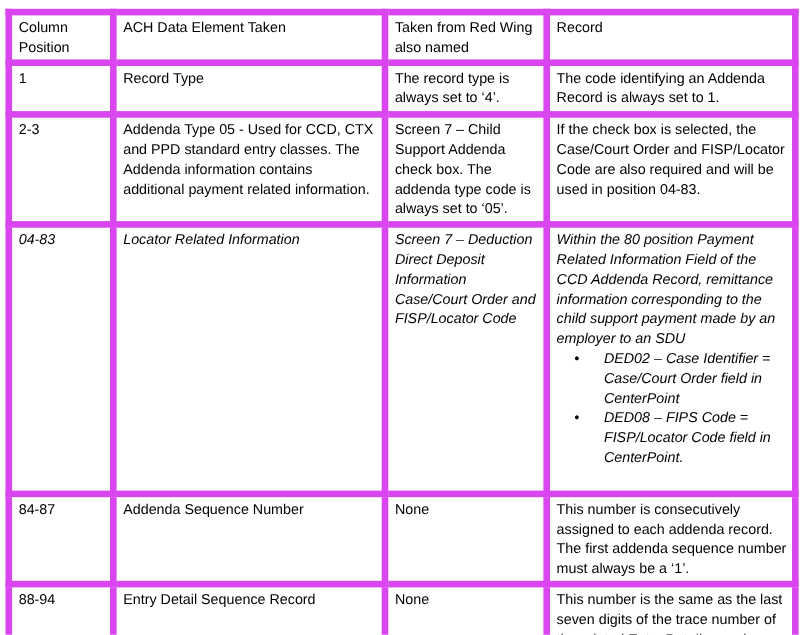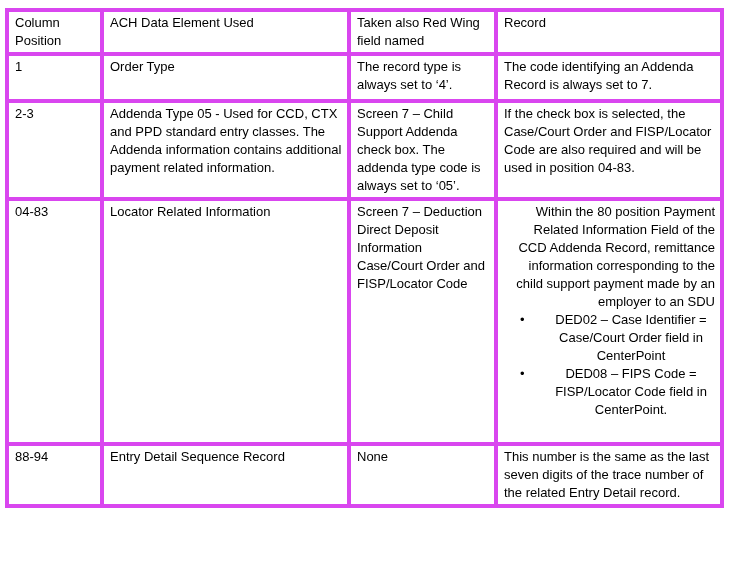--- a/index.html
+++ b/index.html
@@ -25,7 +25,7 @@
   col.c3 { width: 147px; }
   col.c4 { width: 226px; }
   th, td {
-    border: 4px solid #d946ef;
+    border: 6px solid #d946ef;
     vertical-align: top;
     text-align: left;
     font-weight: normal;

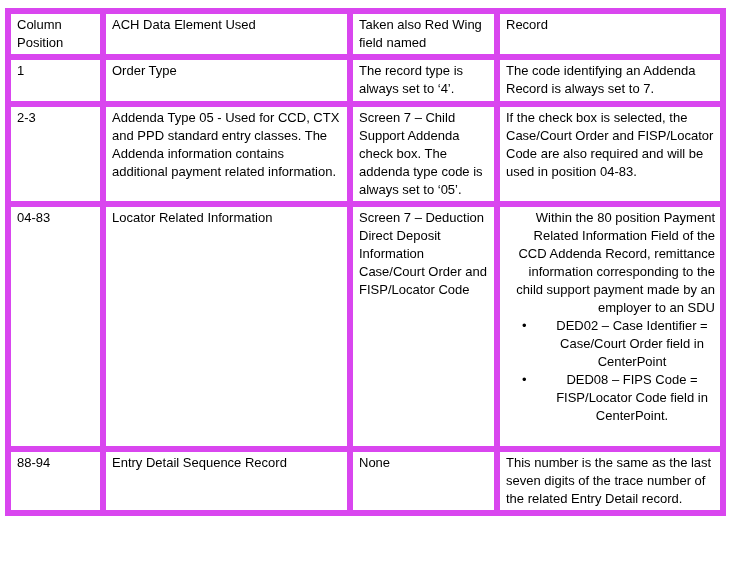--- a/index.html
+++ b/index.html
@@ -73,7 +73,7 @@
     <thead>
       <tr class="rh-header">
         <th>Column Position</th>
-        <th>ACH Data Element Used</th>
+        <th>ACH Data Element Taken</th>
         <th>Taken also Red Wing field named</th>
         <th>Record</th>
       </tr>

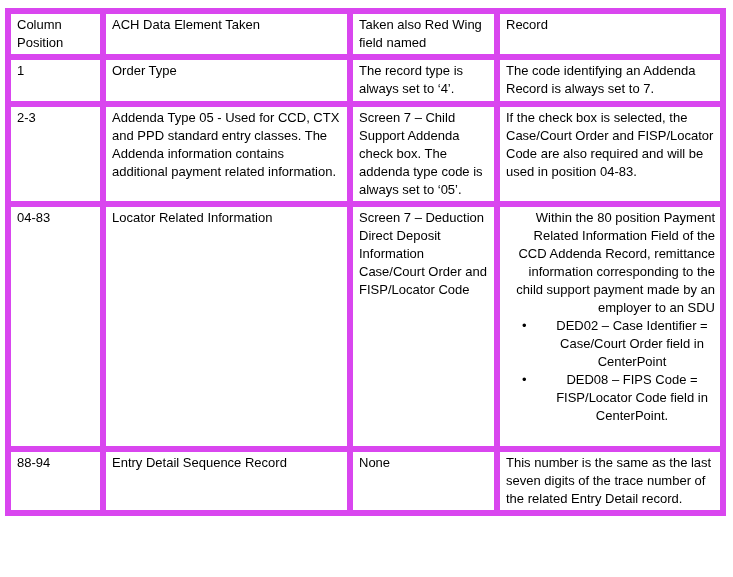--- a/index.html
+++ b/index.html
@@ -74,7 +74,7 @@
       <tr class="rh-header">
         <th>Column Position</th>
         <th>ACH Data Element Taken</th>
-        <th>Taken also Red Wing field named</th>
+        <th>Taken from Red Wing also named</th>
         <th>Record</th>
       </tr>
     </thead>

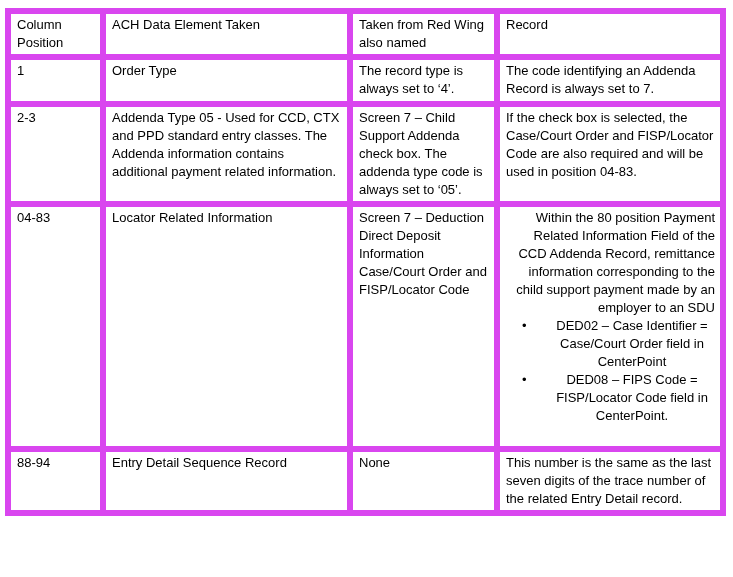--- a/index.html
+++ b/index.html
@@ -81,7 +81,7 @@
     <tbody>
       <tr class="rh-r0">
         <td>1</td>
-        <td>Order Type</td>
+        <td>Record Type</td>
         <td>The record type is always set to ‘4’.</td>
         <td>The code identifying an Addenda Record is always set to 7.</td>
       </tr>

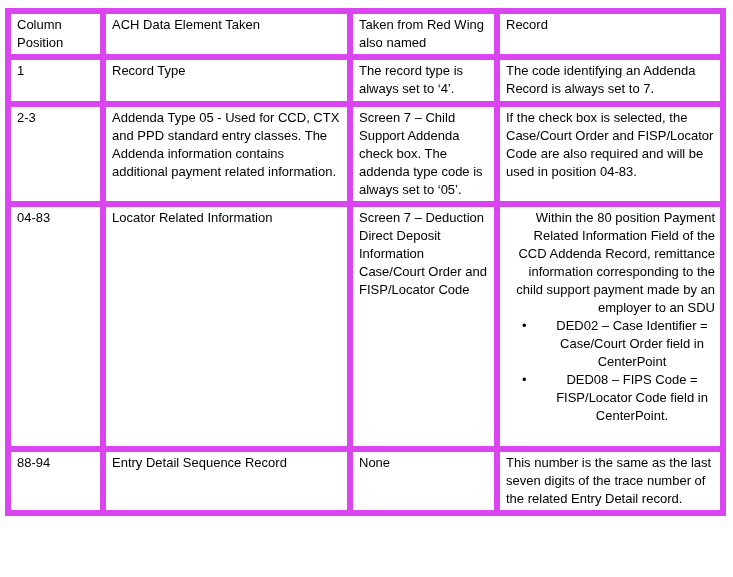--- a/index.html
+++ b/index.html
@@ -83,7 +83,7 @@
         <td>1</td>
         <td>Record Type</td>
         <td>The record type is always set to ‘4’.</td>
-        <td>The code identifying an Addenda Record is always set to 7.</td>
+        <td>The code identifying an Addenda Record is always set to 1.</td>
       </tr>
       <tr class="rh-r1">
         <td>2-3</td>

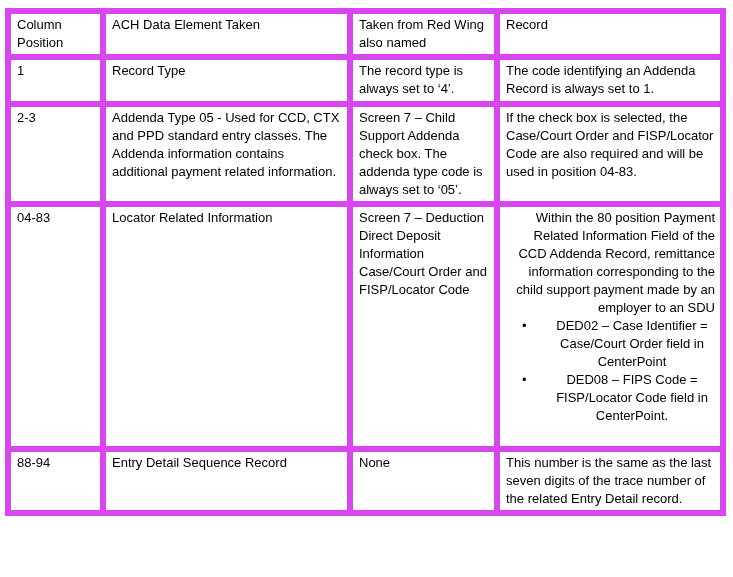--- a/index.html
+++ b/index.html
@@ -38,7 +38,7 @@
   tr.rh-header { height: 39px; }
   tr.rh-r0 { height: 47px; }
   tr.rh-r1 { height: 98px; }
-  tr.rh-r2 { height: 245px; }
+  tr.rh-r2 { height: 245px; font-style: italic; }
   tr.rh-r3 { height: 76px; }
   tr.rh-r4 { height: 55px; }
   .example-intro { margin: 0; text-align: right; }

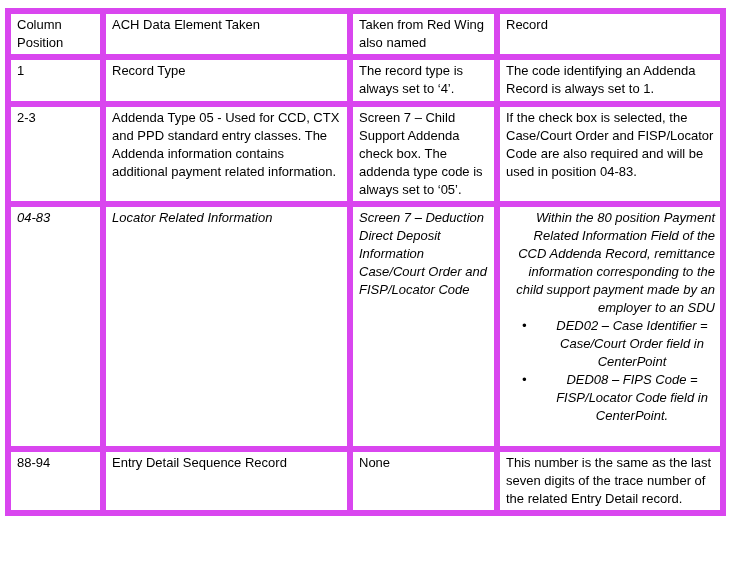--- a/index.html
+++ b/index.html
@@ -41,7 +41,7 @@
   tr.rh-r2 { height: 245px; font-style: italic; }
   tr.rh-r3 { height: 76px; }
   tr.rh-r4 { height: 55px; }
-  .example-intro { margin: 0; text-align: right; }
+  .example-intro { margin: 0; }
   ul.example-bullets {
     margin: 0;
     padding: 0;

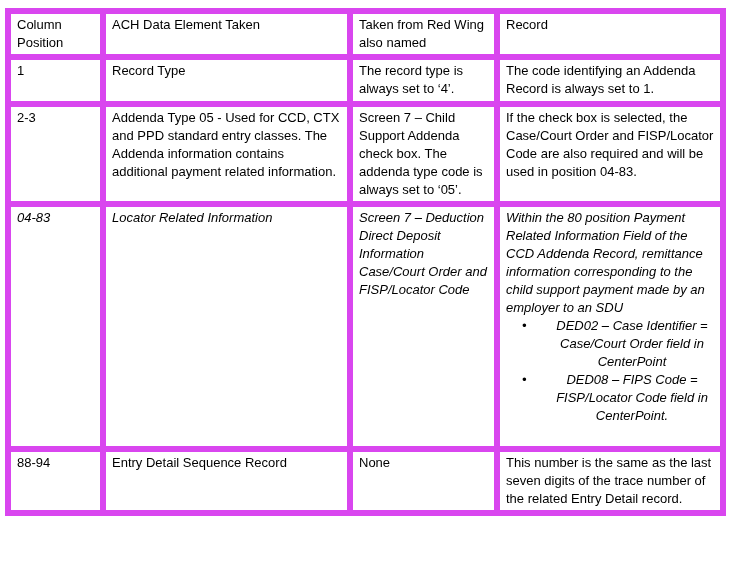--- a/index.html
+++ b/index.html
@@ -46,7 +46,6 @@
     margin: 0;
     padding: 0;
     list-style: none;
-    text-align: center;
   }
   ul.example-bullets li {
     position: relative;

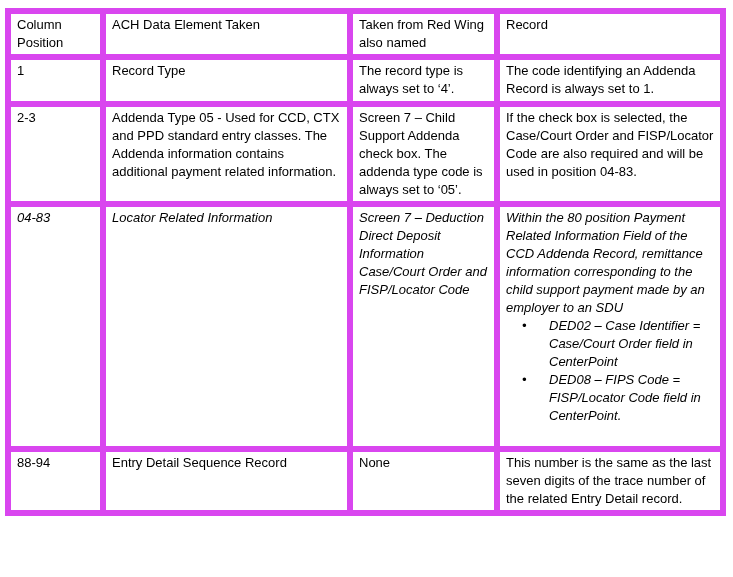--- a/index.html
+++ b/index.html
@@ -102,6 +102,12 @@
           </ul>
         </td>
       </tr>
+      <tr class="rh-r3">
+        <td>84-87</td>
+        <td>Addenda Sequence Number</td>
+        <td>None</td>
+        <td>This number is consecutively assigned to each addenda record. The first addenda sequence number must always be a ‘1’.</td>
+      </tr>
       <tr class="rh-r4">
         <td>88-94</td>
         <td>Entry Detail Sequence Record</td>

